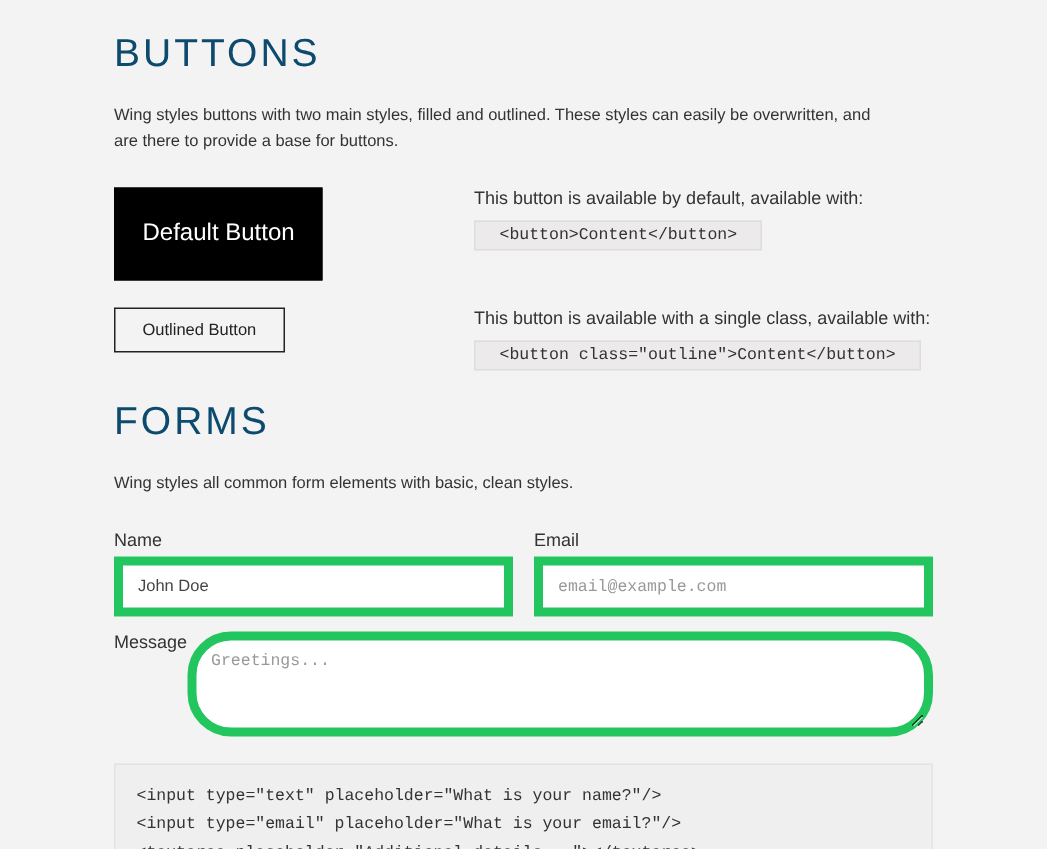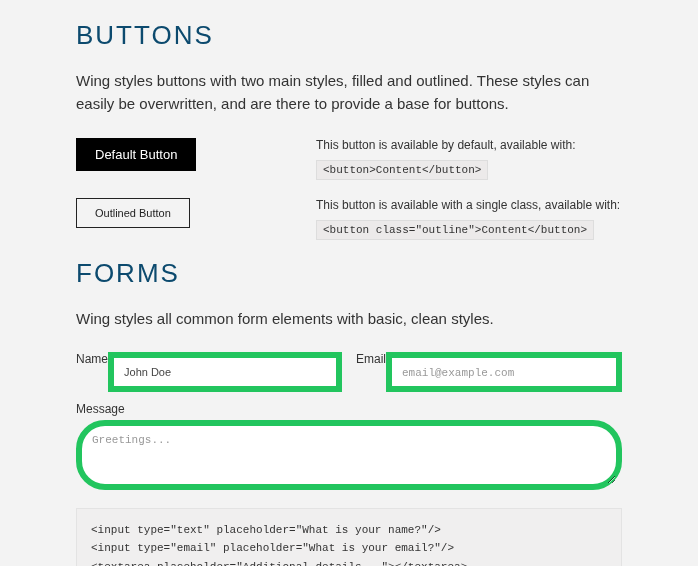--- a/index.html
+++ b/index.html
@@ -19,7 +19,7 @@
     margin: 6px 0 18px 0;
   }
   p.intro {
-    font-size: 15px;
+    font-size: 11px;
     line-height: 1.55;
     color: #333;
     margin-bottom: 22px;

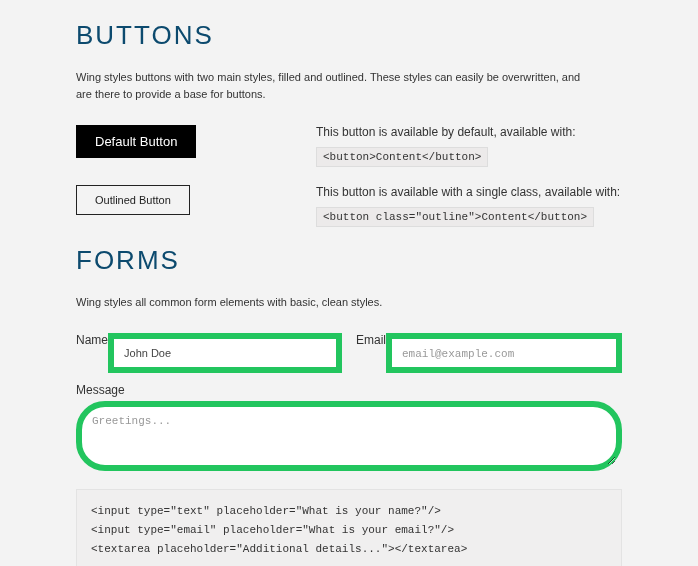--- a/index.html
+++ b/index.html
@@ -38,8 +38,8 @@
     background: #000;
     color: #fff;
     border: 1px solid #000;
-    font-size: 13px;
-    padding: 8px 18px;
+    font-size: 16px;
+    padding: 21px 18px;
     cursor: pointer;
     font-family: inherit;
   }

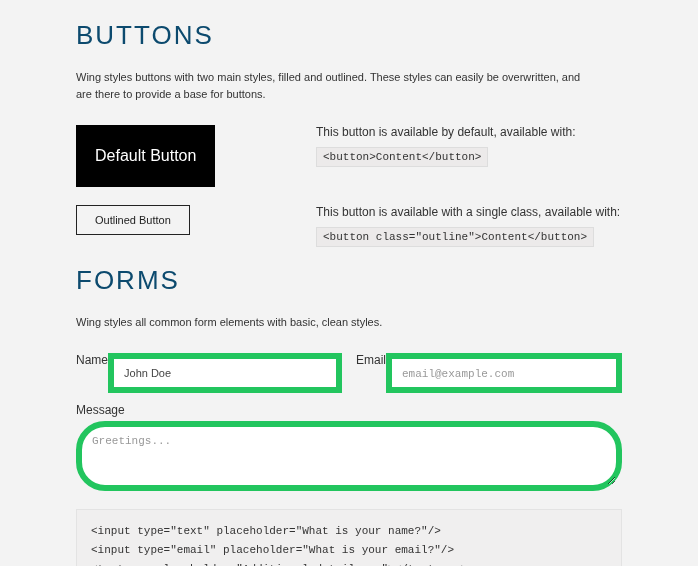--- a/index.html
+++ b/index.html
@@ -56,7 +56,7 @@
   code.inline {
     background: #eceaea;
     border: 1px solid #ddd;
-    padding: 3px 6px;
+    padding: 3px 16px;
     font-family: "Courier New", monospace;
     font-size: 11px;
     color: #333;

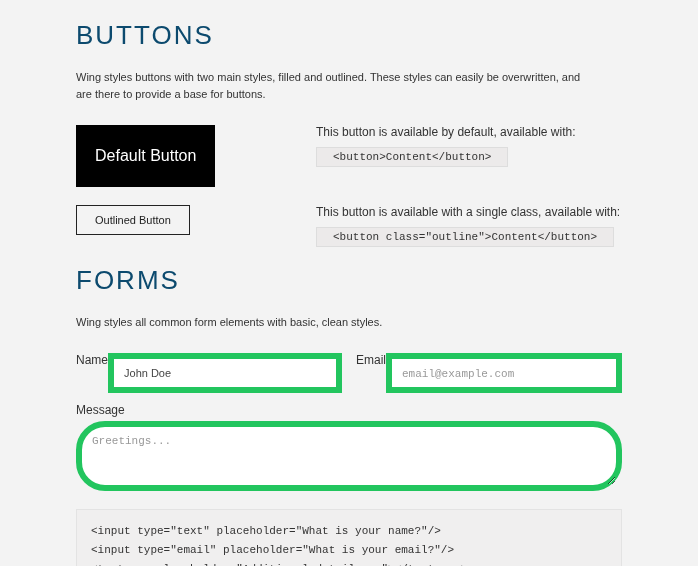--- a/index.html
+++ b/index.html
@@ -67,7 +67,7 @@
     gap: 14px;
     margin-bottom: 10px;
   }
-  .form-col { flex: 1; display: flex; flex-direction: row; }
+  .form-col { flex: 1; display: flex; flex-direction: column; }
   label.fld {
     font-size: 12px;
     color: #333;

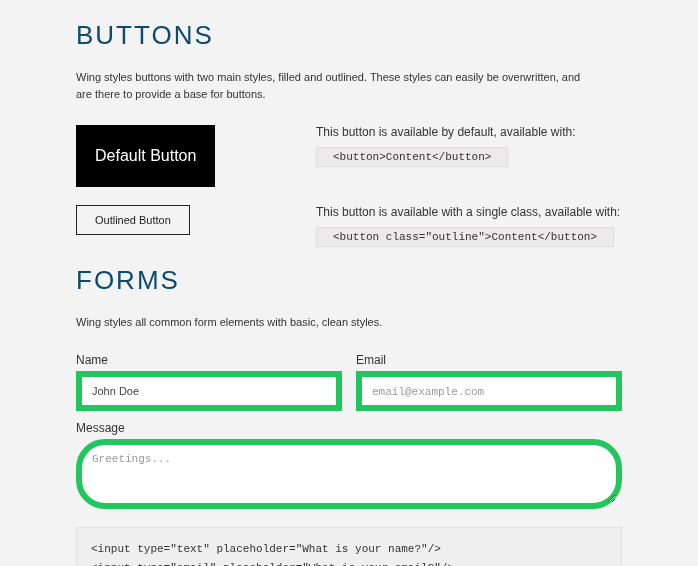--- a/index.html
+++ b/index.html
@@ -89,7 +89,7 @@
     font-family: Liberation Mono, monospace;
     border-radius: 29px;
   }
-  .msg-block { display: flex; flex-direction: column; margin-bottom: 18px; }
+  .msg-block { display: flex; flex-direction: row; margin-bottom: 18px; }
   pre.codeblock {
     background: #f0efef;
     border: 1px solid #e3e3e3;

